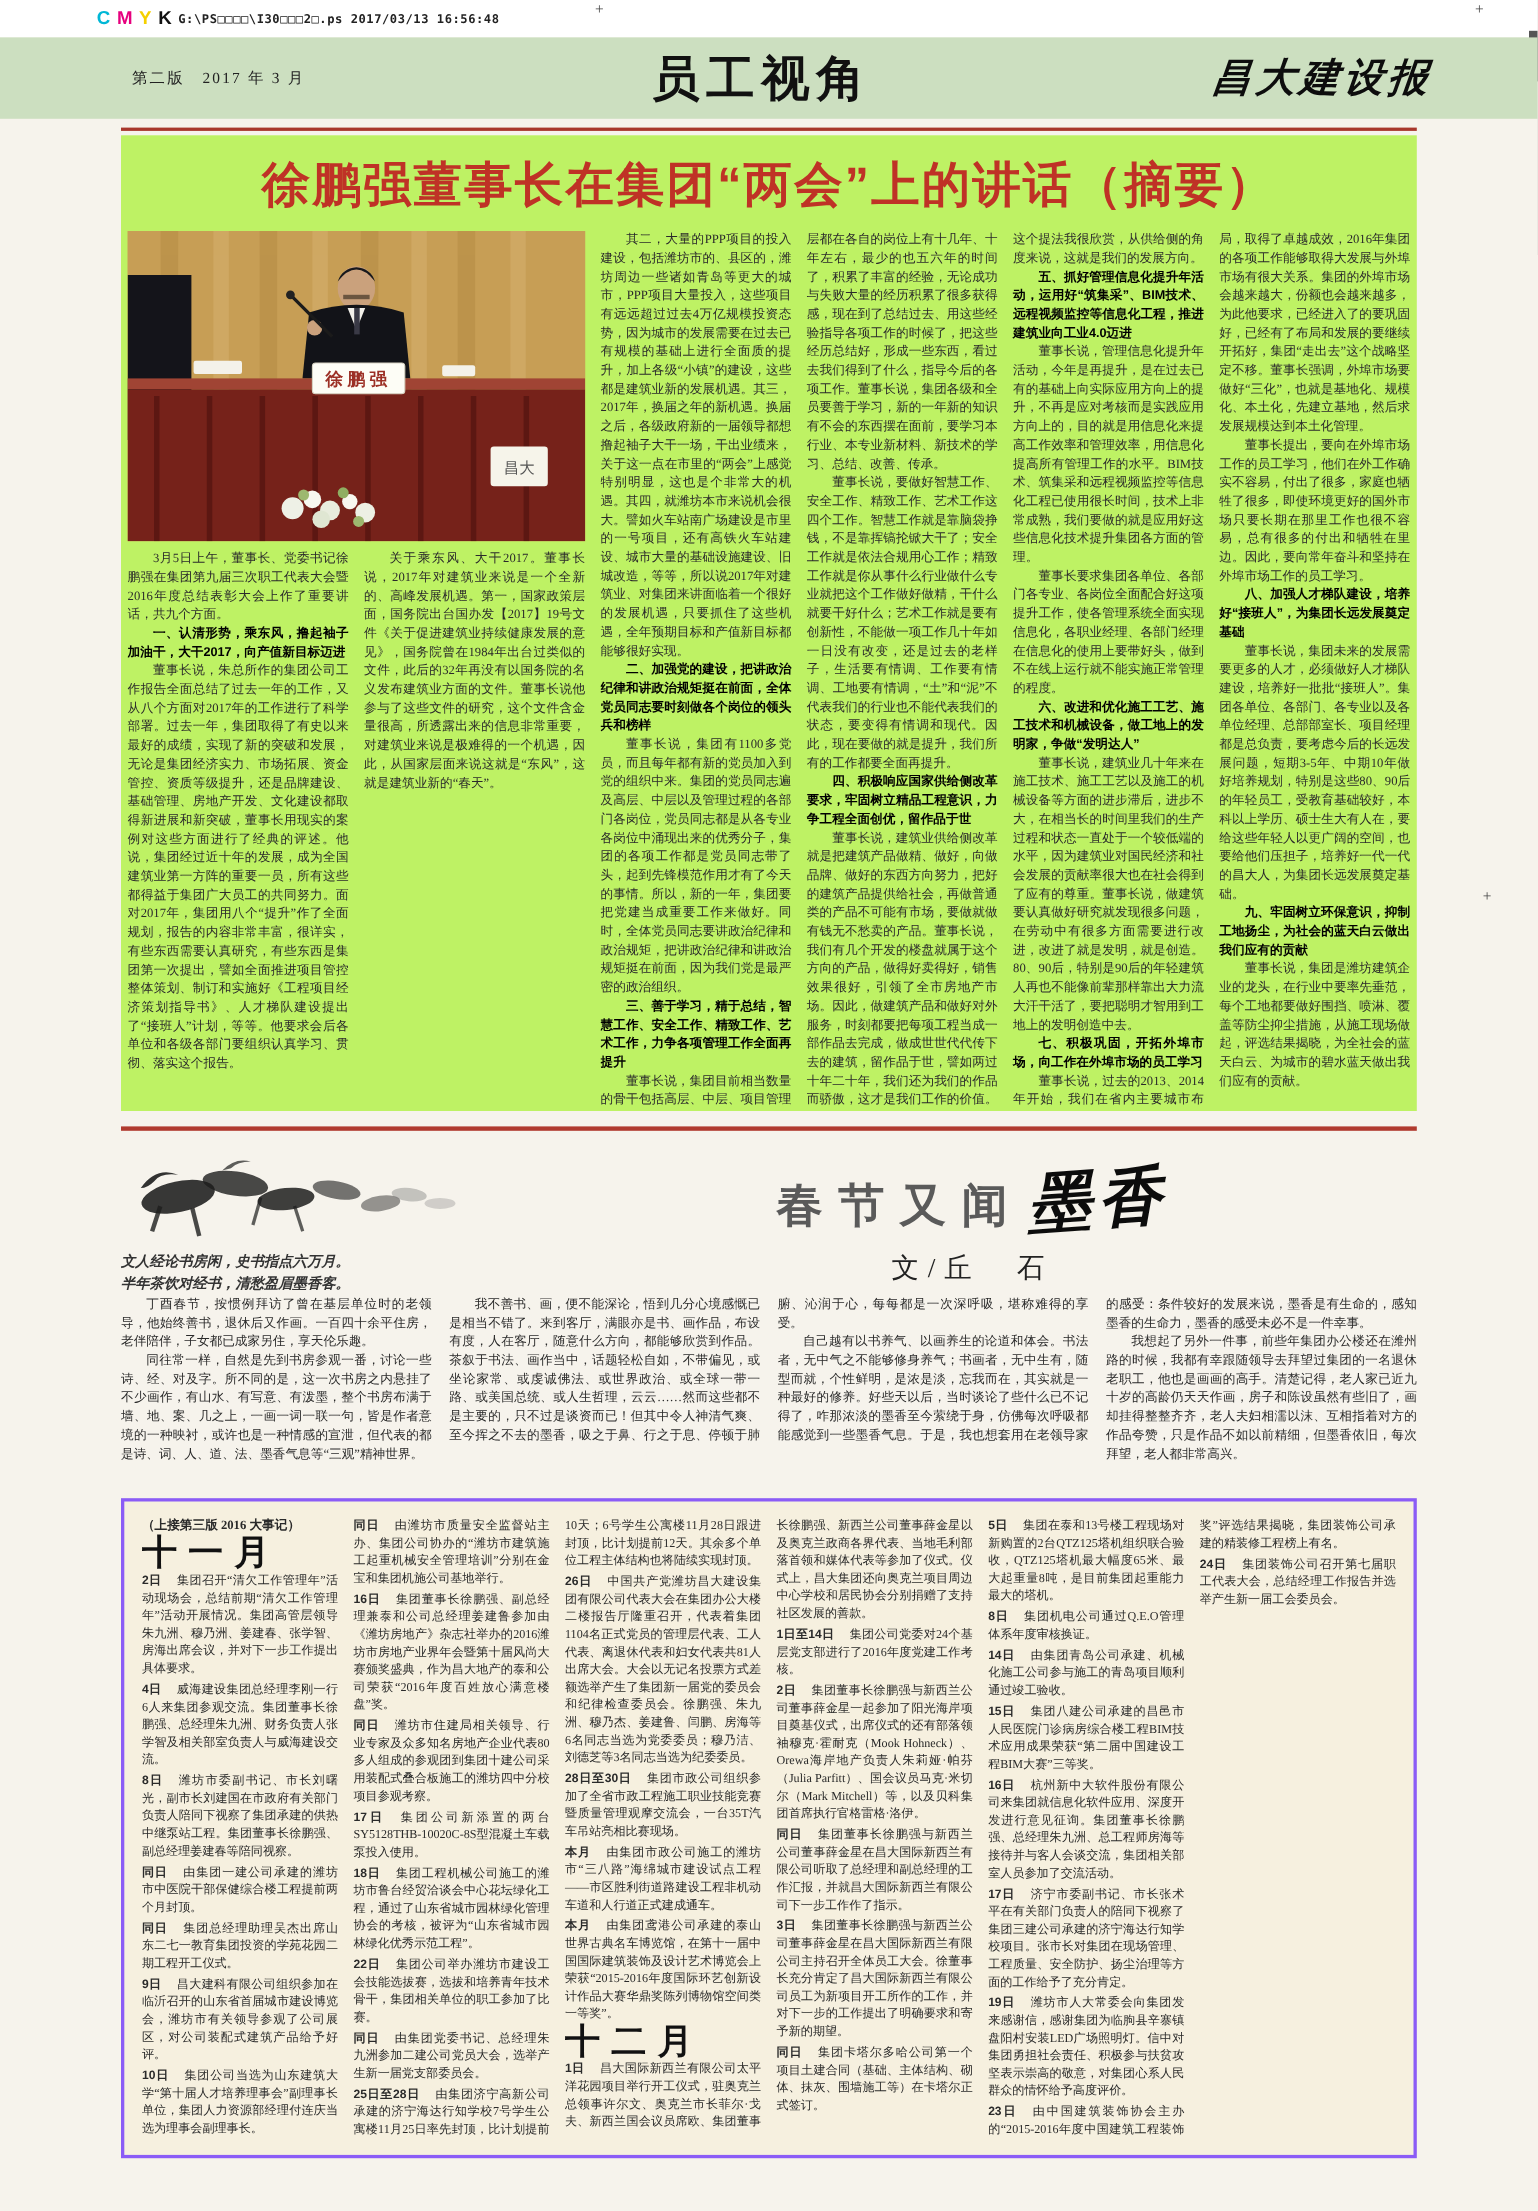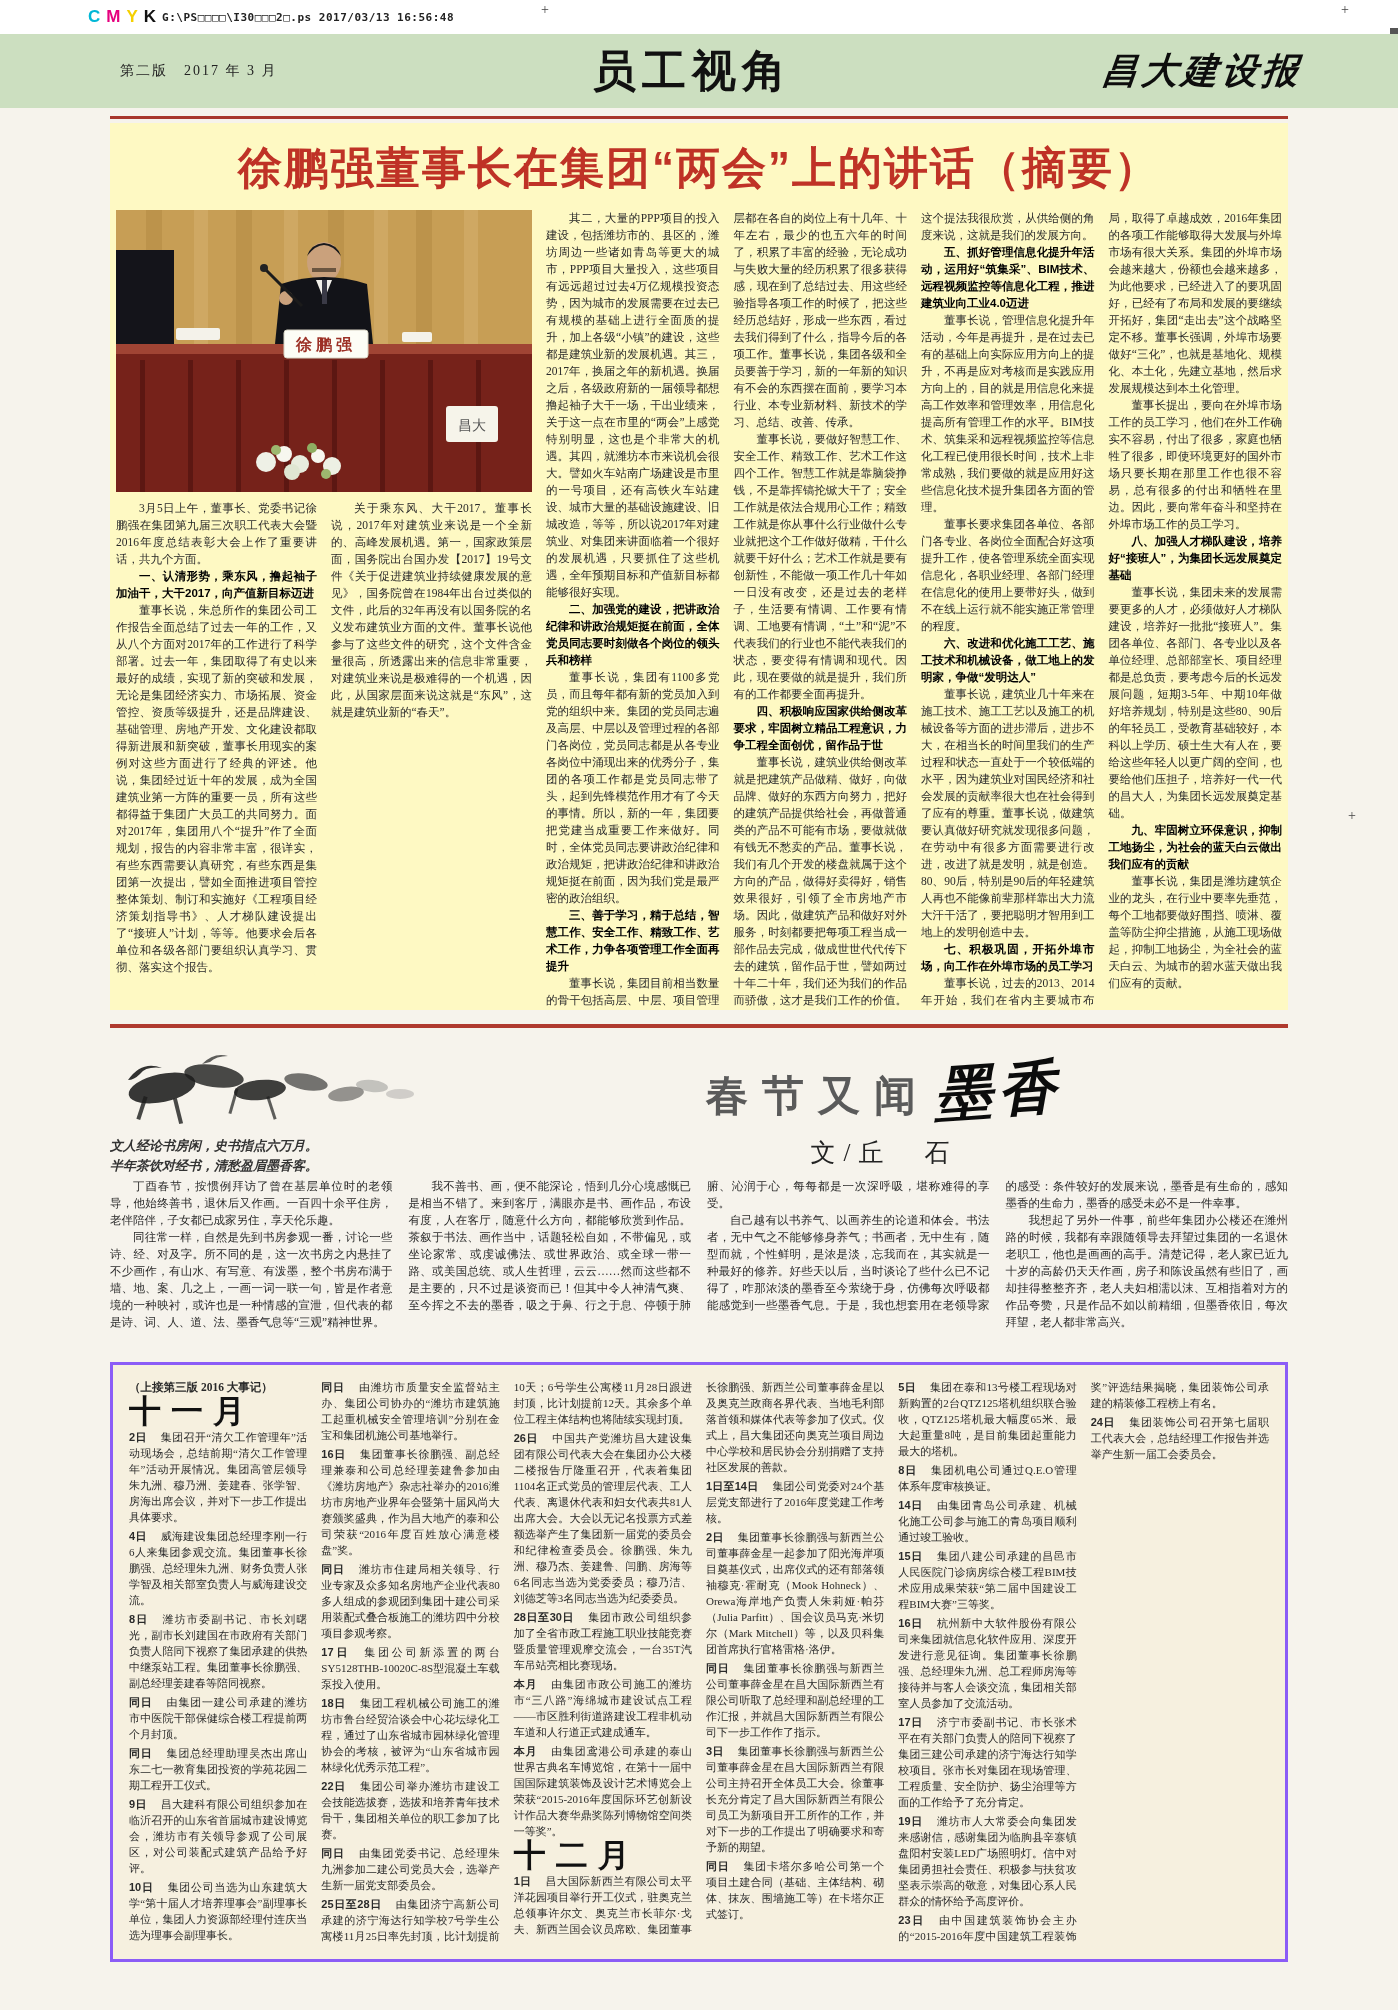--- a/index.html
+++ b/index.html
@@ -27,7 +27,7 @@
   .headline{margin:10px 0 12px 0;text-align:center;font-family:"Liberation Sans",sans-serif;
             font-weight:900;font-size:44px;letter-spacing:2px;color:#bf3226;}
   
-  .article{background:#fef9c3;padding:6px 6px 0 6px;}
+  .article{background:#bef264;padding:6px 6px 0 6px;}
   .article-body{display:flex;gap:14px;}
   .art-left{width:416px;flex:0 0 416px;}
   .photo{width:416px;height:282px;display:block;background:#caa258;}

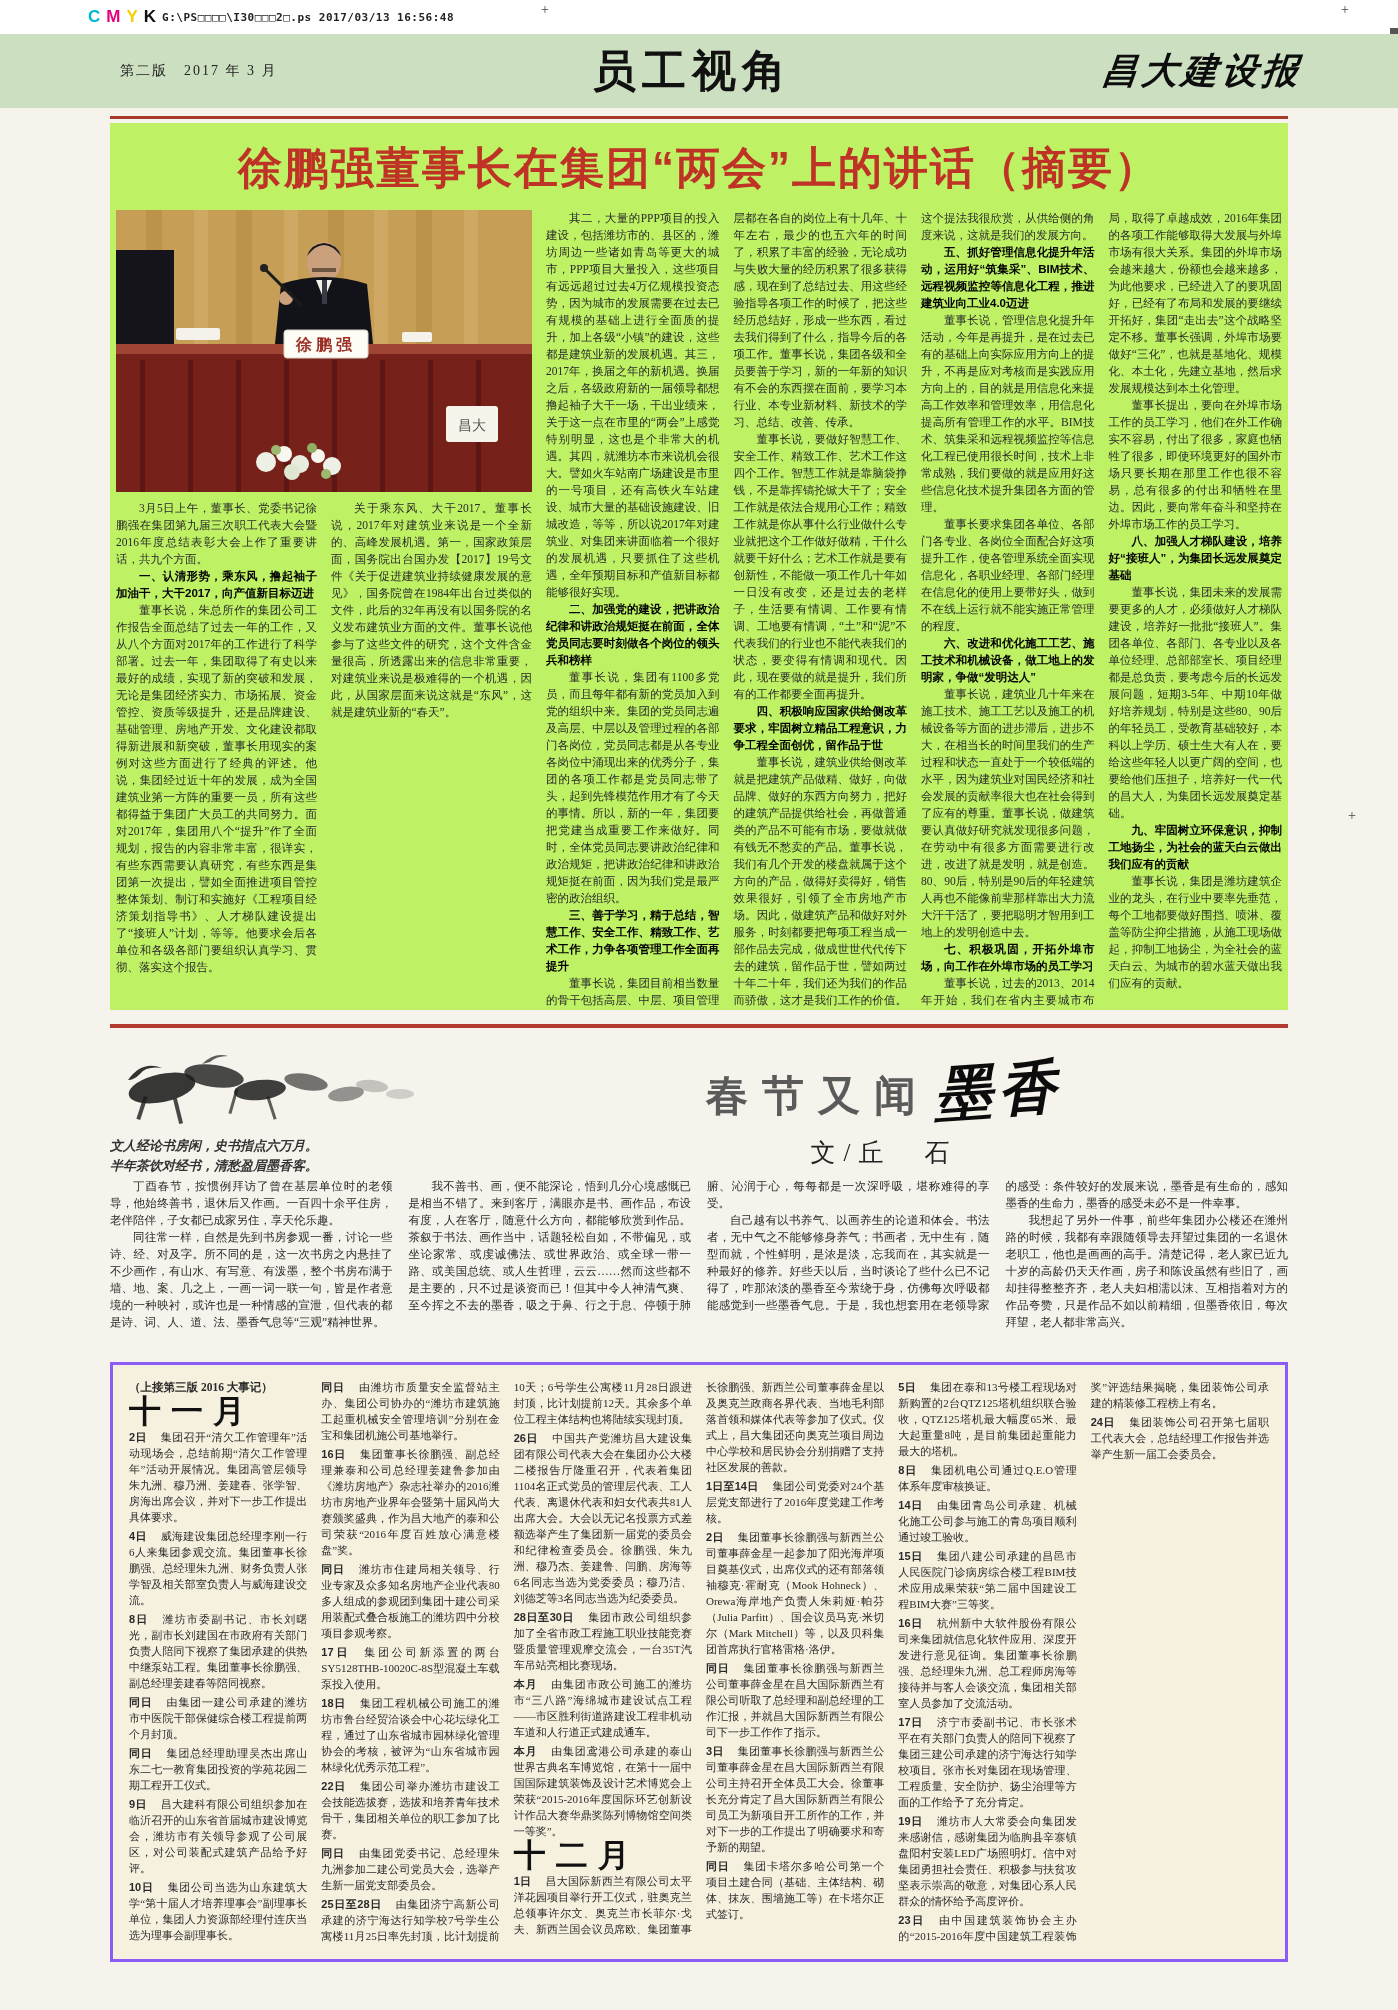--- a/index.html
+++ b/index.html
@@ -177,7 +177,7 @@
               <p class="para"><b>八、加强人才梯队建设，培养好“接班人”，为集团长远发展奠定基础</b><span></span></p>
               <p class="para"><b></b><span>董事长说，集团未来的发展需要更多的人才，必须做好人才梯队建设，培养好一批批“接班人”。集团各单位、各部门、各专业以及各单位经理、总部部室长、项目经理都是总负责，要考虑今后的长远发展问题，短期3-5年、中期10年做好培养规划，特别是这些80、90后的年轻员工，受教育基础较好，本科以上学历、硕士生大有人在，要给这些年轻人以更广阔的空间，也要给他们压担子，培养好一代一代的昌大人，为集团长远发展奠定基础。</span></p>
               <p class="para"><b>九、牢固树立环保意识，抑制工地扬尘，为社会的蓝天白云做出我们应有的贡献</b><span></span></p>
-              <p class="para"><b></b><span>董事长说，集团是潍坊建筑企业的龙头，在行业中要率先垂范，每个工地都要做好围挡、喷淋、覆盖等防尘抑尘措施，从施工现场做起，抑制工地扬尘，为全社会的蓝天白云、为城市的碧水蓝天做出我们应有的贡献。</span></p>
+              <p class="para"><b></b><span>董事长说，集团是潍坊建筑企业的龙头，在行业中要率先垂范，每个工地都要做好围挡、喷淋、覆盖等防尘抑尘措施，从施工现场做起，评选结果揭晓，为全社会的蓝天白云、为城市的碧水蓝天做出我们应有的贡献。</span></p>
             </div>
         </div>
       </div>

